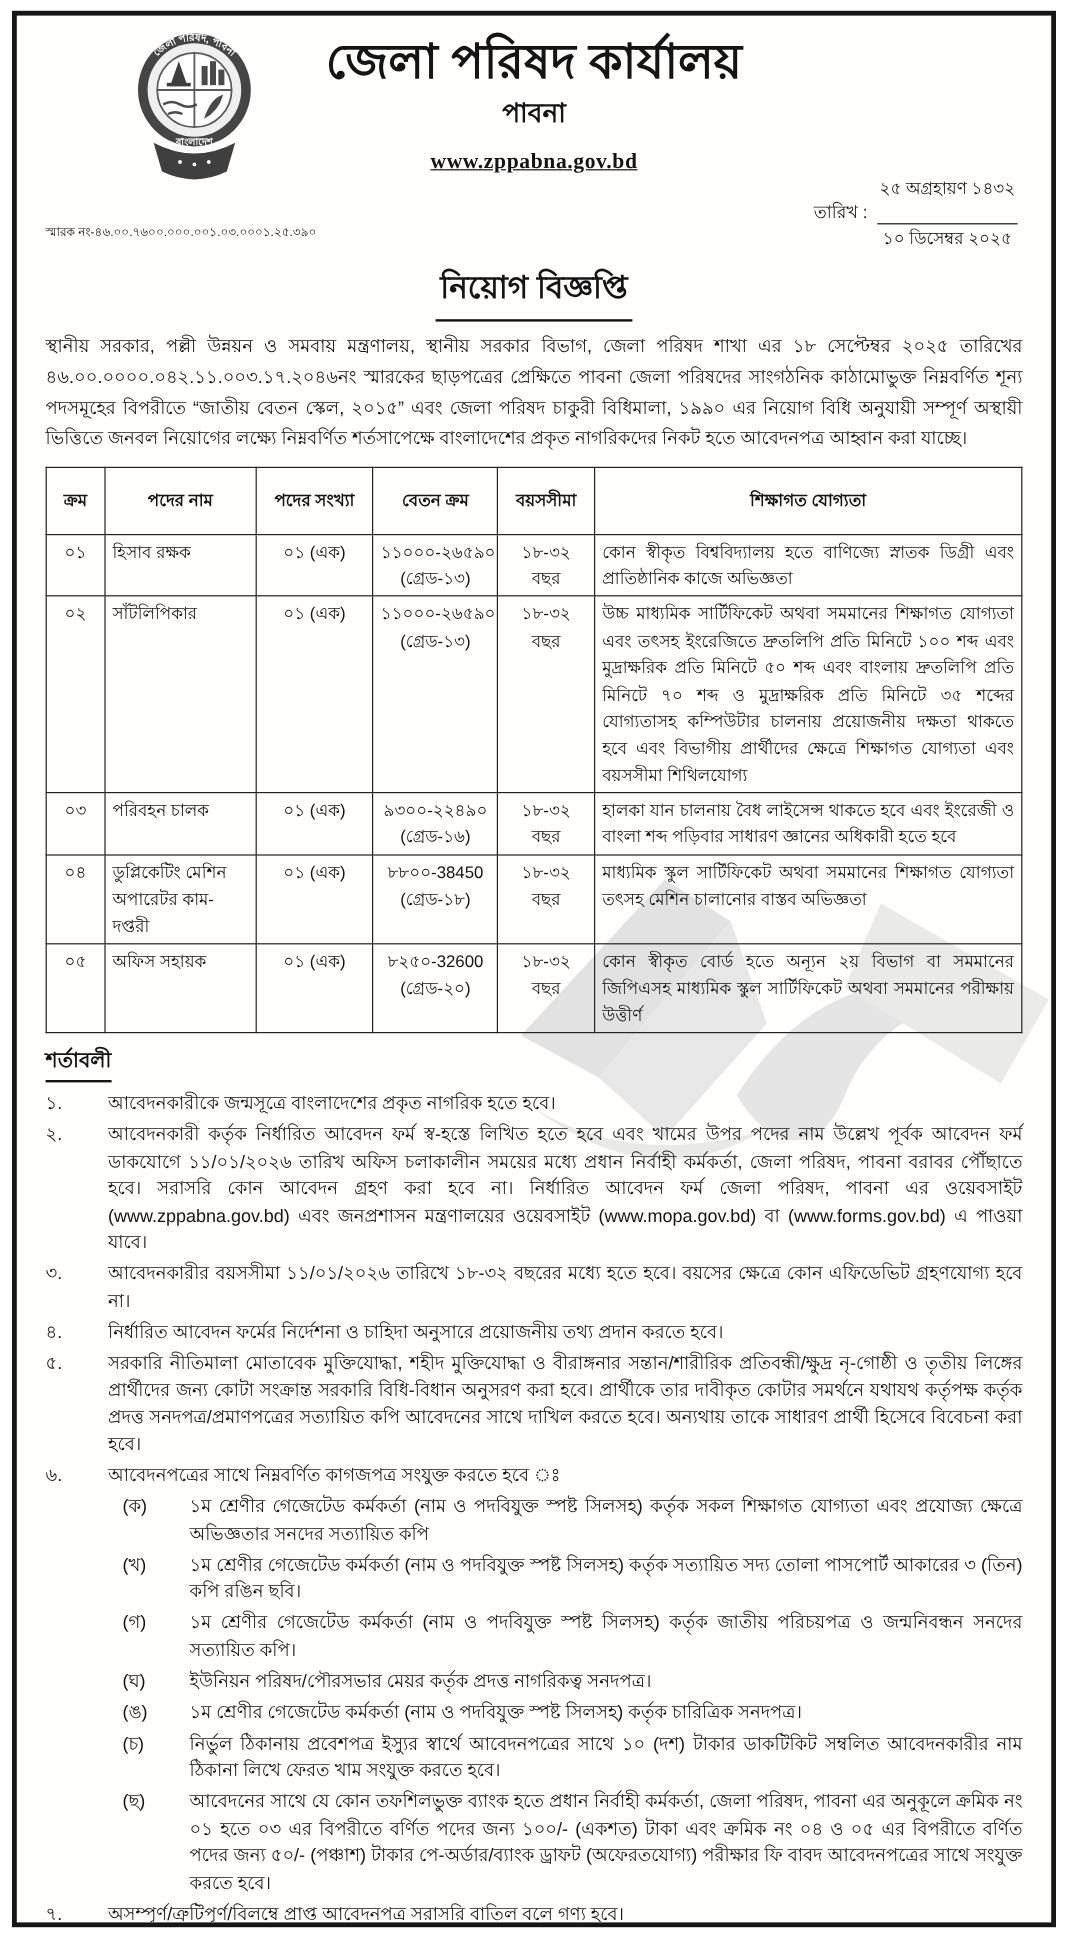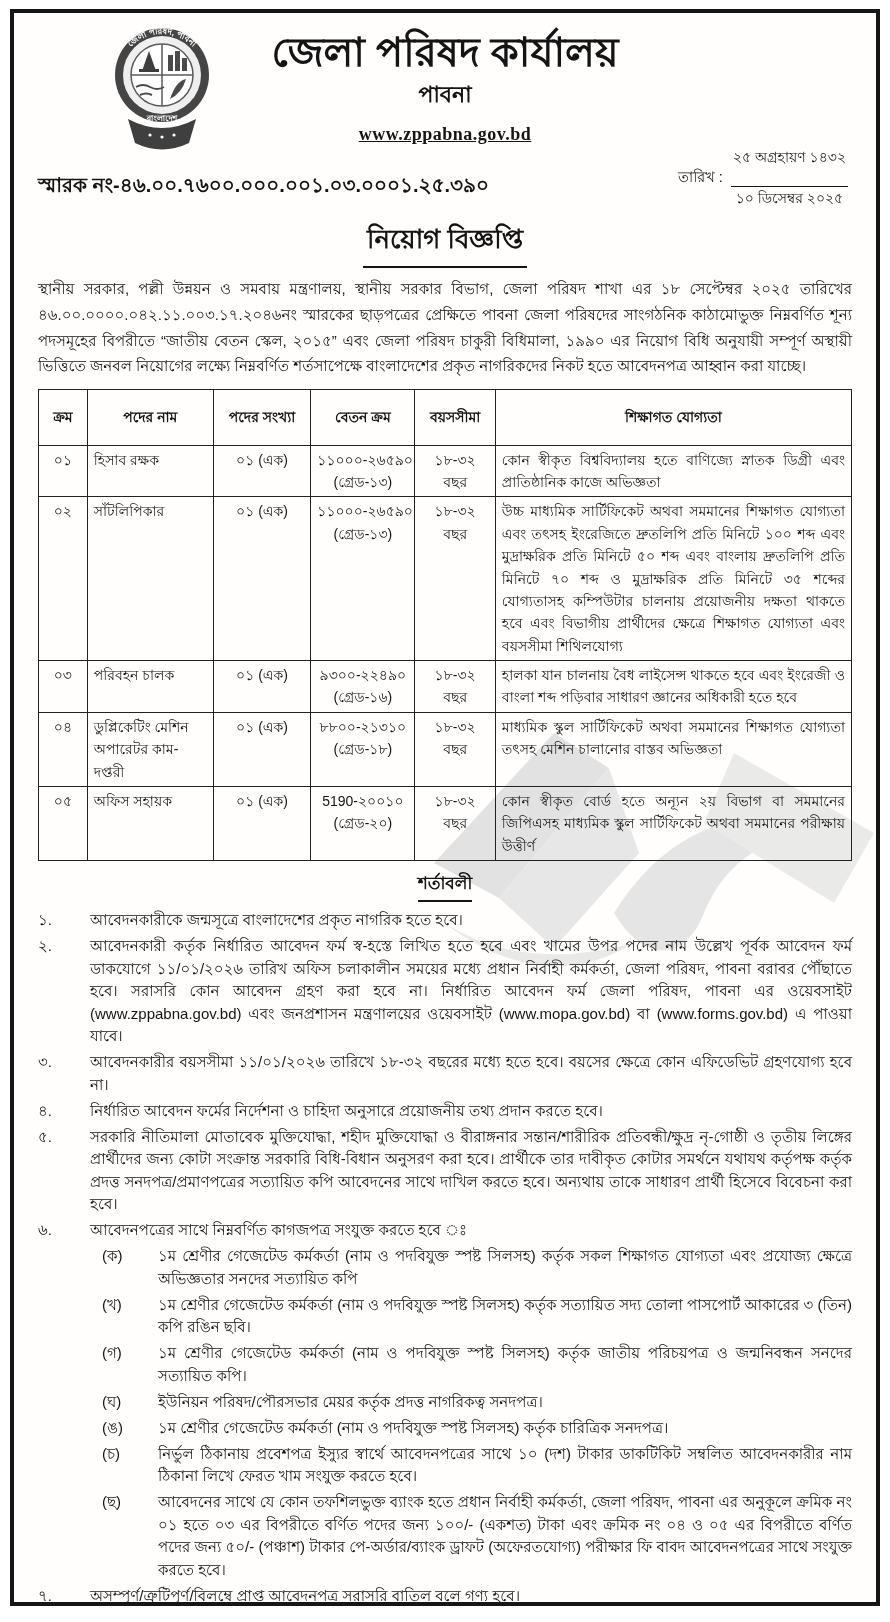--- a/index.html
+++ b/index.html
@@ -28,7 +28,7 @@
     text-decoration:underline; font-weight:bold;text-align:center;
   }
   .memo-row { display:flex; justify-content:space-between; align-items:flex-end; margin-top:2px; }
-  .memo-no { font-size:20px; padding-bottom:6px;font-weight:bold; }
+  .memo-no { font-size:10px; padding-bottom:6px; }
   .date-block { display:flex; align-items:center; gap:8px; font-size:14.5px; padding-right:4px; }
   .date-stack { text-align:center; font-size:14px; line-height:1.5; }
   .date-top { border-bottom:1.5px solid #141414; padding:0 2px 18px; }

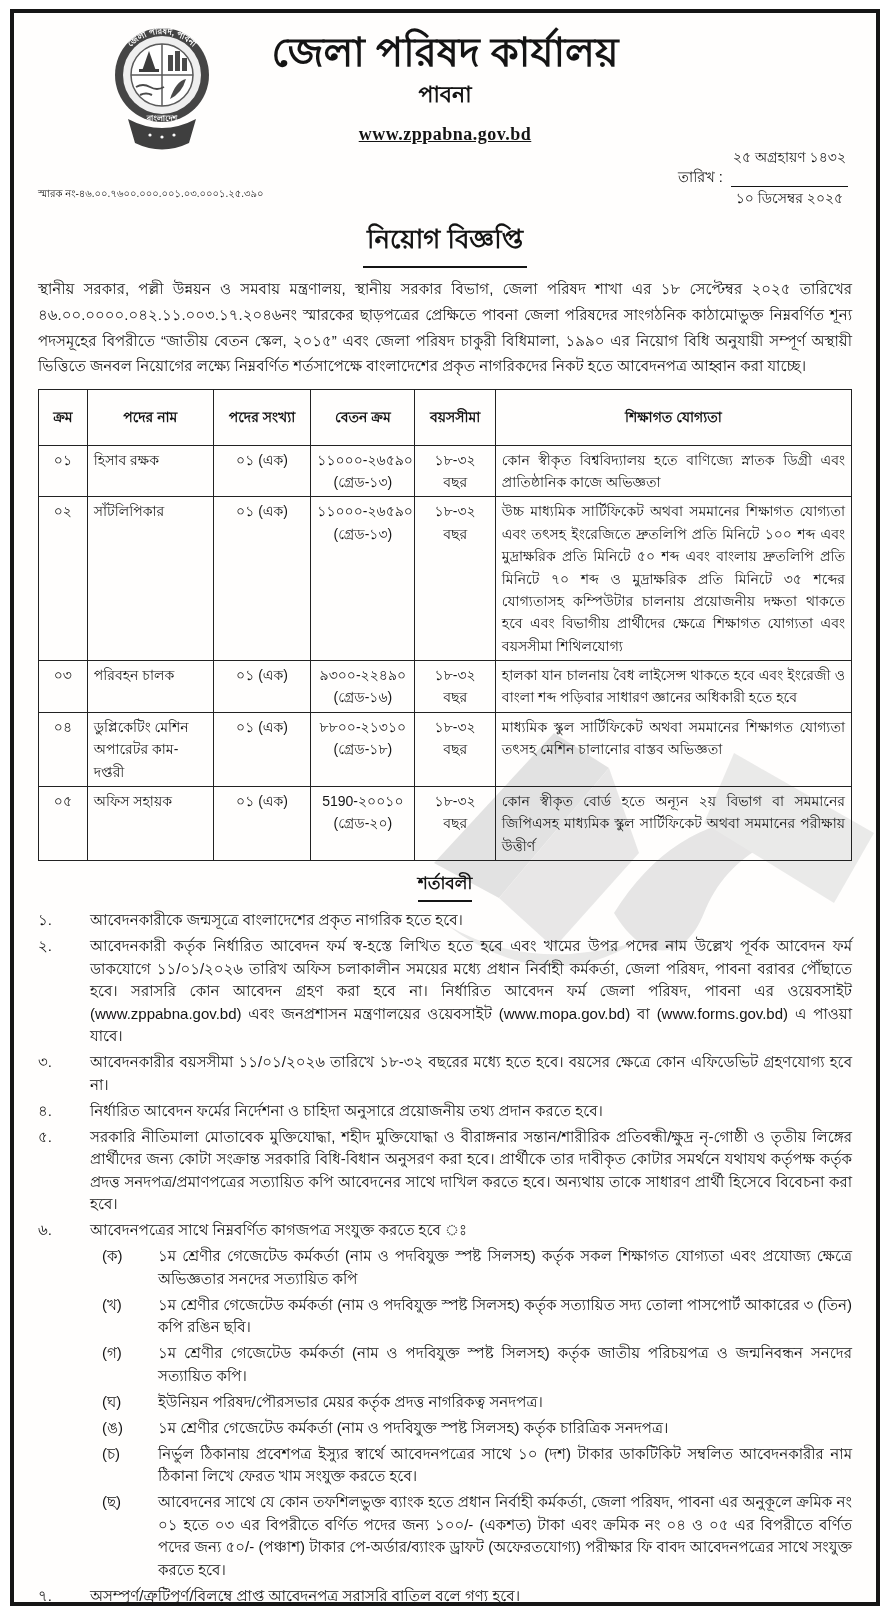--- a/index.html
+++ b/index.html
@@ -193,7 +193,7 @@
         <td class="post-name">ডুপ্লিকেটিং মেশিন অপারেটর কাম-দপ্তরী</td>
         <td class="c">০১ (এক)</td>
         <td class="c">
-          <span class="cell-line">৮৮০০-২১৩১০</span>
+          <span class="cell-line">৮৮০০-38450</span>
           <span class="cell-line">(গ্রেড-১৮)</span>
         </td>
         <td class="c">

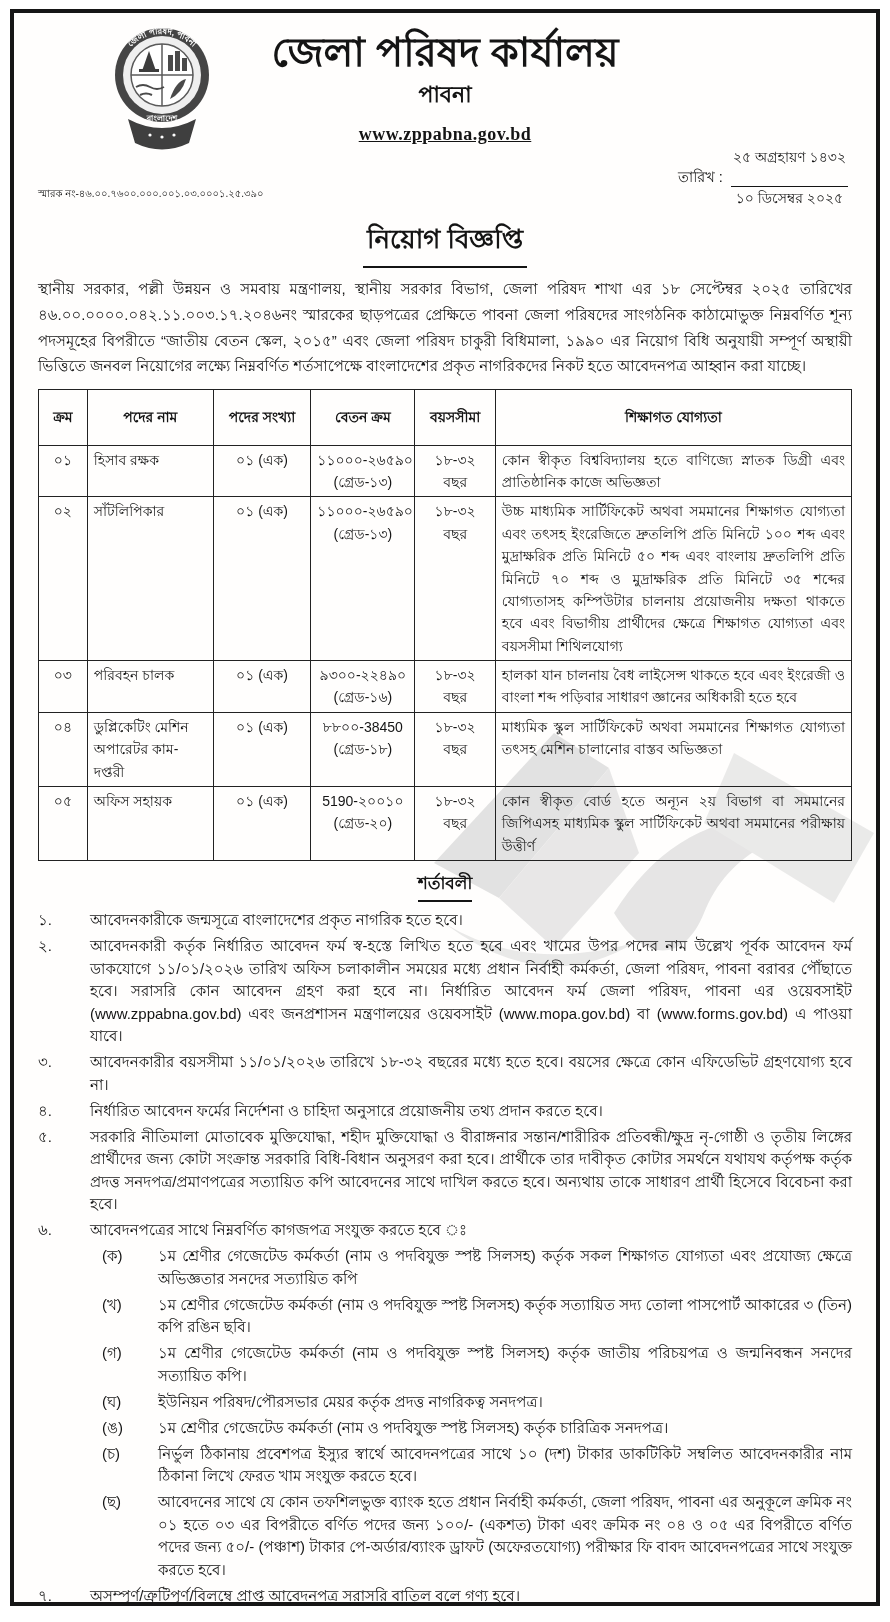--- a/index.html
+++ b/index.html
@@ -207,7 +207,7 @@
         <td class="post-name">অফিস সহায়ক</td>
         <td class="c">০১ (এক)</td>
         <td class="c">
-          <span class="cell-line">5190-২০০১০</span>
+          <span class="cell-line">৮২৫০-32600</span>
           <span class="cell-line">(গ্রেড-২০)</span>
         </td>
         <td class="c">

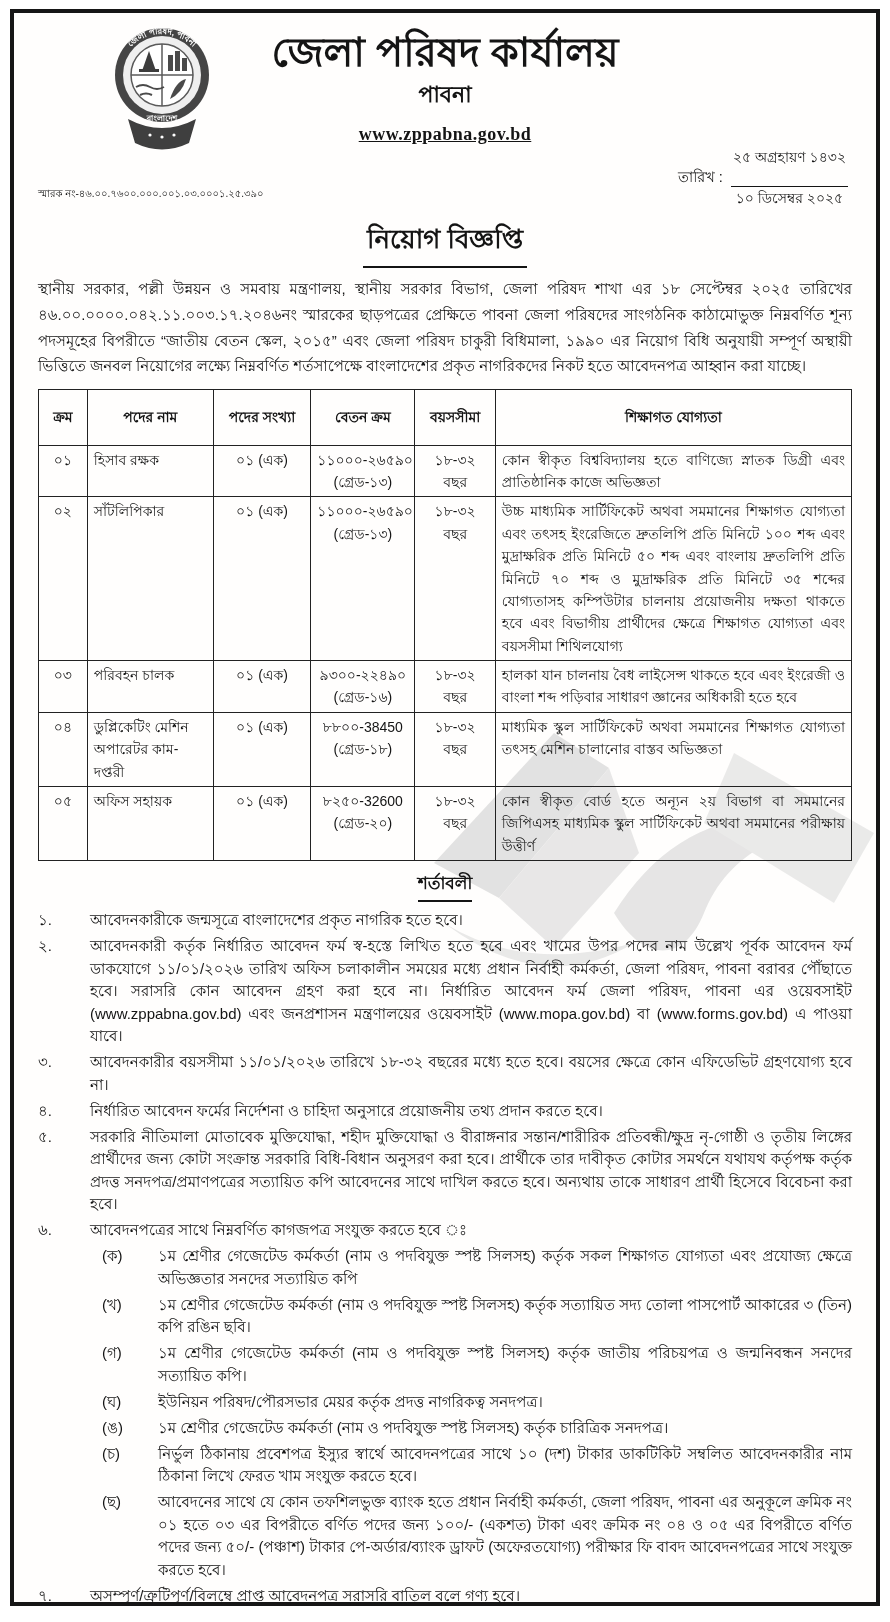--- a/index.html
+++ b/index.html
@@ -51,7 +51,7 @@
   td.qual { text-align:justify;margin-left:48px; }
   .cell-line { display:block; text-align:center; }
   
-  .cond-head-wrap { text-align:center; margin:9px 0 7px; }
+  .cond-head-wrap { text-align:left; margin:9px 0 7px; }
   .cond-head { display:inline-block; font-size:17px; font-weight:bold; border-bottom:2px solid #141414; padding-bottom:2px; }
   .cond { display:flex; font-size:15px; line-height:1.5; margin-bottom:3.5px; }
   .cond-no { width:52px; flex-shrink:0; }

